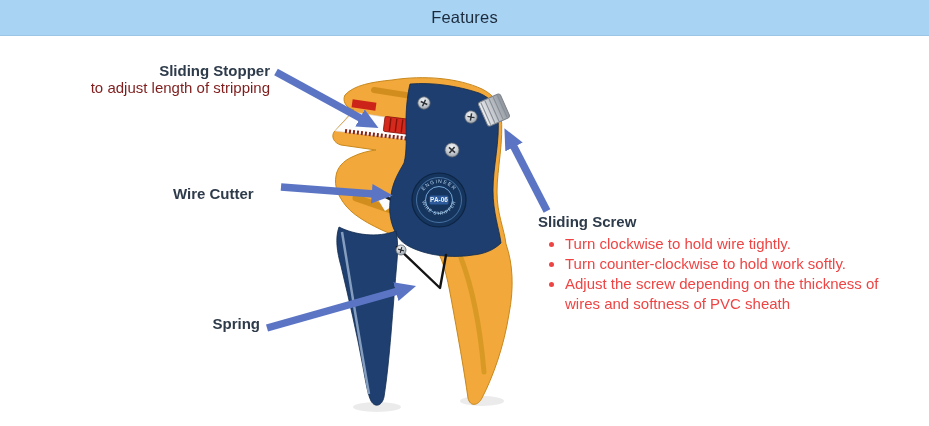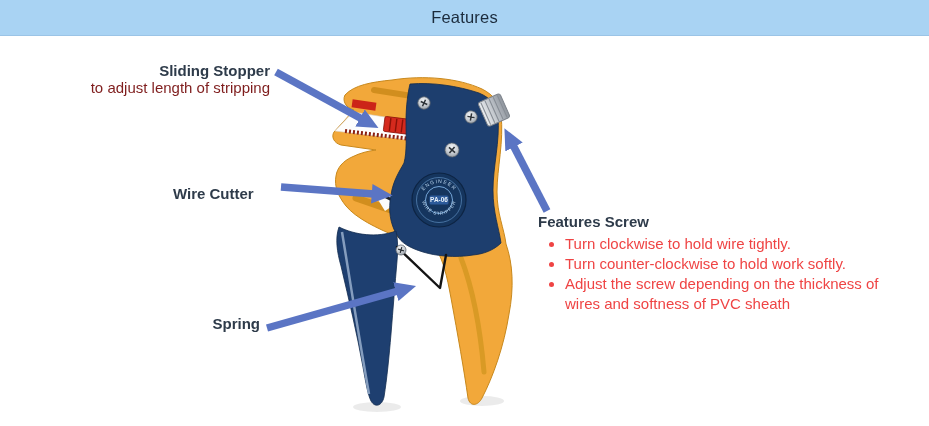--- a/index.html
+++ b/index.html
@@ -48,7 +48,7 @@
   </div>
 
   <div class="label-block" id="lbl-adjuster">
-    <div class="lbl-title">Features Screw</div>
+    <div class="lbl-title">Sliding Screw</div>
     <ul>
       <li>Turn clockwise to hold wire tightly.</li>
       <li>Turn counter-clockwise to hold work softly.</li>

